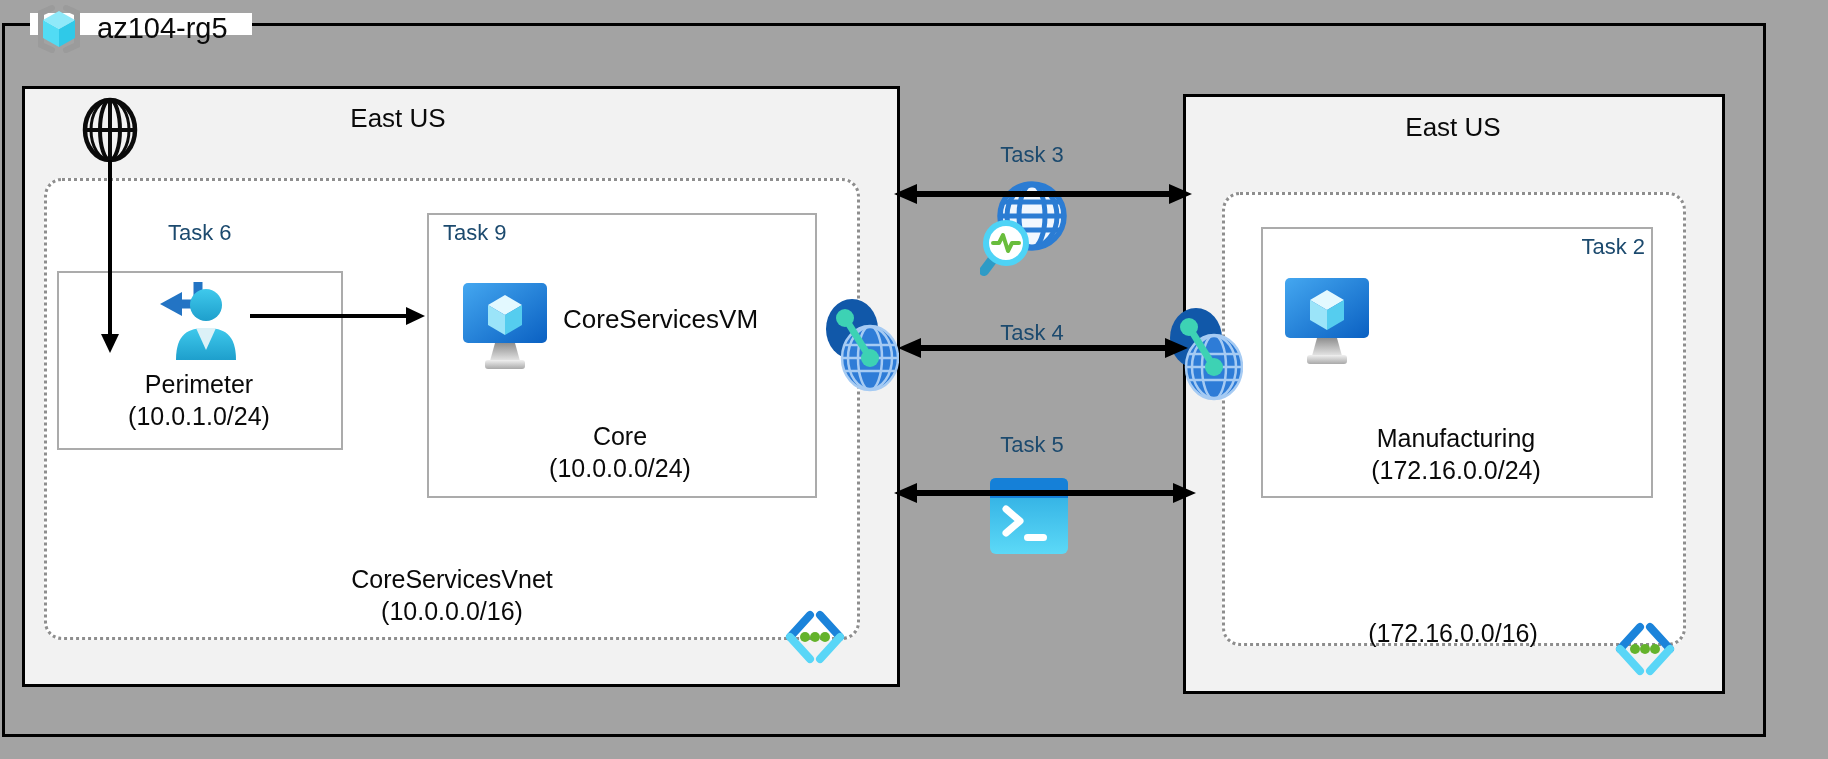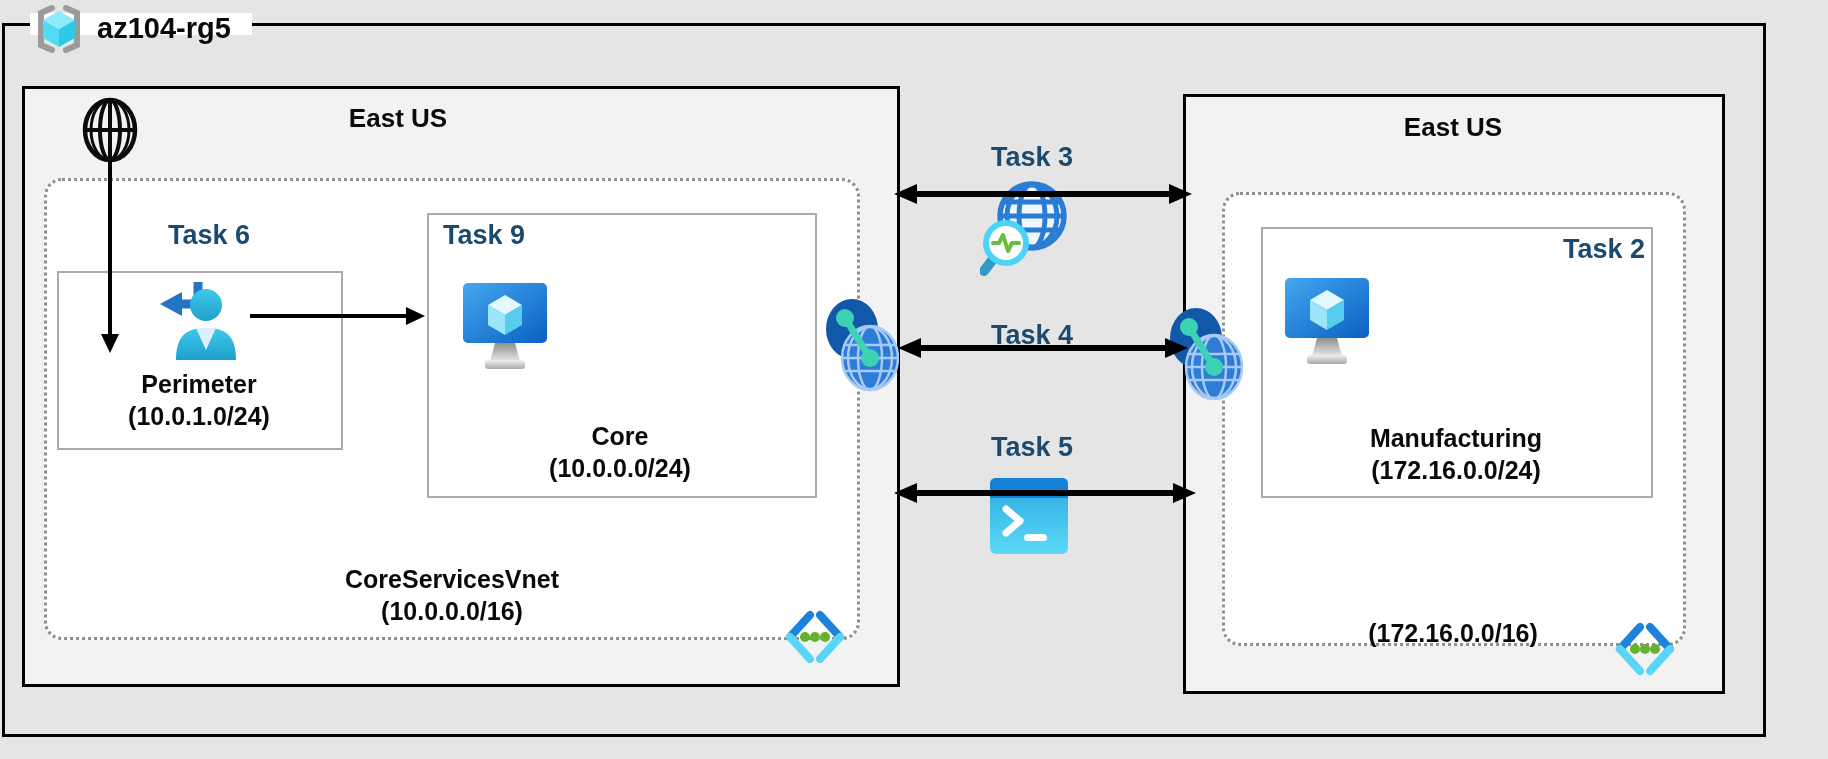--- a/index.html
+++ b/index.html
@@ -3,8 +3,8 @@
 <meta charset="utf-8">
 <style>
   html,body{margin:0;padding:0;background:#fff;}
-  .canvas{position:relative;width:1828px;height:759px;background:#e5e5e5;overflow:hidden;
-          font-family:"Liberation Sans",sans-serif;font-weight:700;color:#0a0a0a;}
+  .canvas{position:relative;width:1828px;height:759px;background:#a3a3a3;overflow:hidden;
+          font-family:"Liberation Sans",sans-serif;font-weight:400;color:#0a0a0a;}
   .abs{position:absolute;}
   .rg-border{position:absolute;left:2px;top:23px;width:1758px;height:708px;border:3px solid #000;z-index:0;}
   .rg-mask{position:absolute;left:30px;top:13px;width:222px;height:22px;background:#fff;z-index:1;}

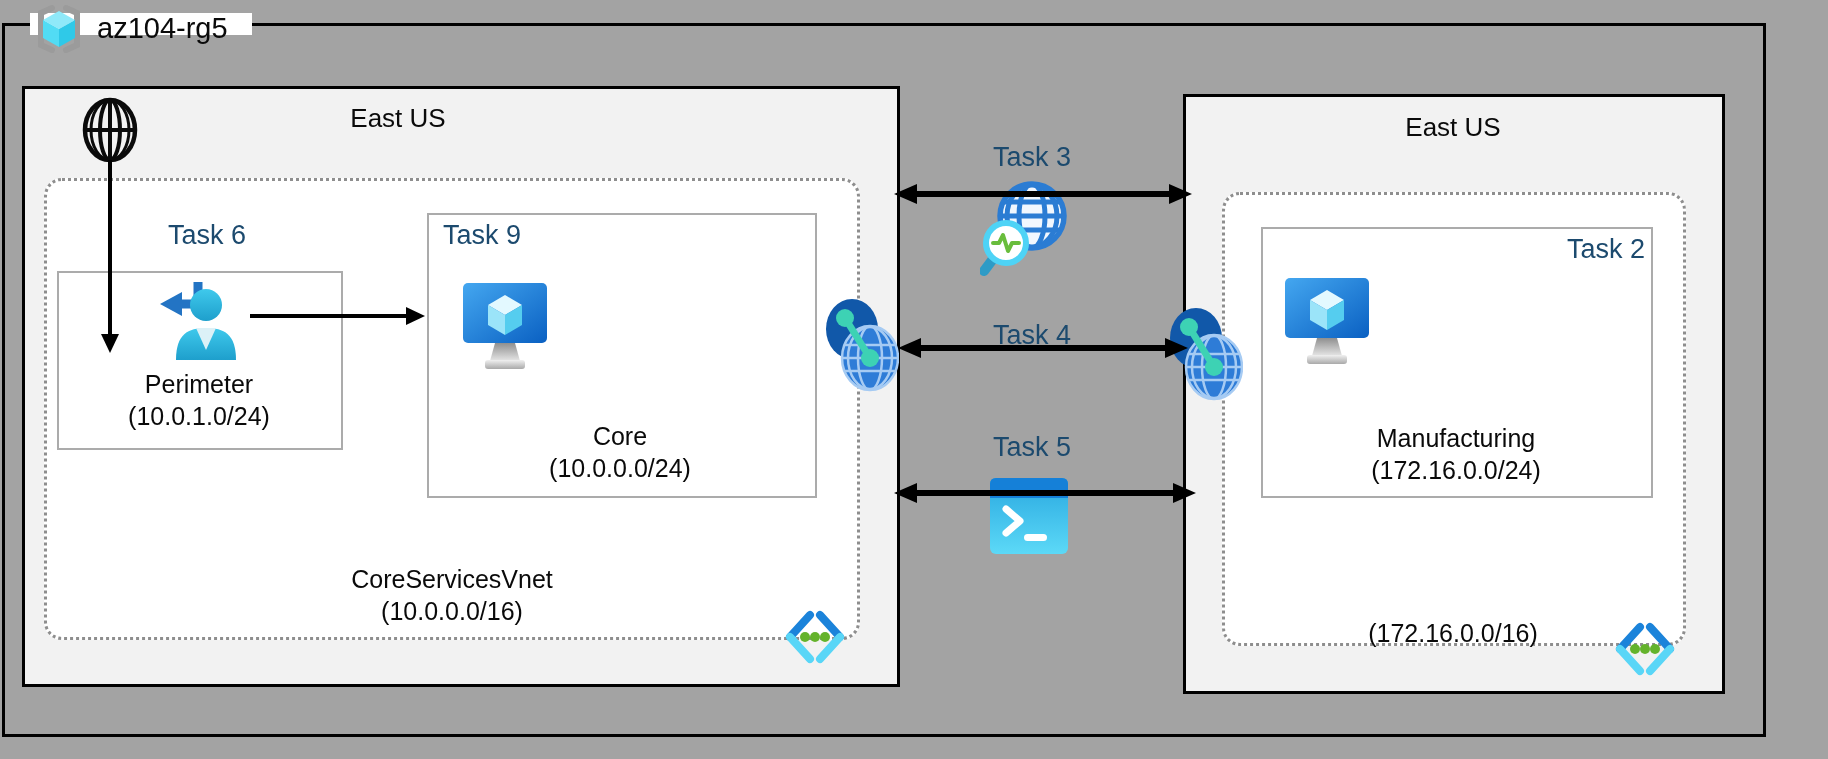--- a/index.html
+++ b/index.html
@@ -13,7 +13,7 @@
   .region-title{position:absolute;transform:translateX(-50%);font-size:26px;z-index:6;white-space:nowrap;}
   .vnet{position:absolute;background:#fff;border:3px dotted #8E8E8E;border-radius:18px;z-index:2;}
   .subnet{position:absolute;background:#fff;border:2px solid #ABABAB;z-index:3;}
-  .tasklabel{position:absolute;color:#1C4A6E;font-size:27px;z-index:6;white-space:nowrap;}
+  .tasklabel{position:absolute;color:#1C4A6E;font-size:22px;z-index:6;white-space:nowrap;}
   .ctext{position:absolute;transform:translateX(-50%);white-space:nowrap;z-index:6;}
   .t25{font-size:25px;} .t26{font-size:26px;}
   .icon{position:absolute;z-index:5;}

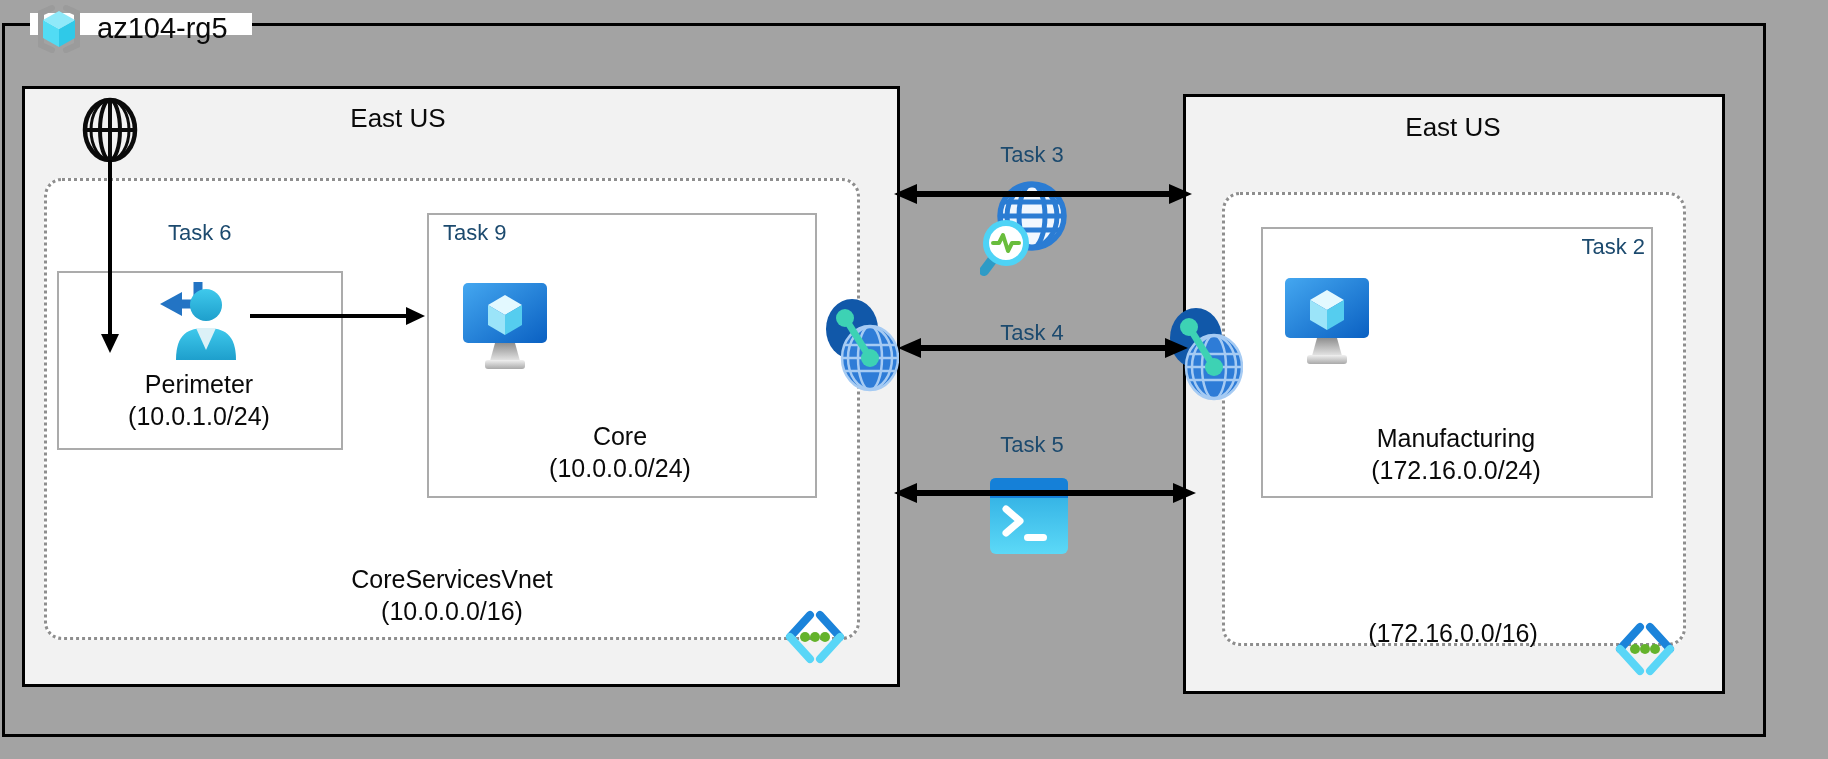--- a/index.html
+++ b/index.html
@@ -101,6 +101,7 @@
     <polygon points="32,60 52,60 57,78 27,78" fill="url(#gStand)"></polygon>
     <rect x="22" y="77" width="40" height="9" rx="3" fill="url(#gBase)"></rect>
   </svg>
+  <div class="abs t26" style="left:563px;top:304px;z-index:6">CoreServicesVM</div>
   <div class="ctext t25" style="left:620px;top:422px">Core</div>
   <div class="ctext t25" style="left:620px;top:454px">(10.0.0.0/24)</div>
 

